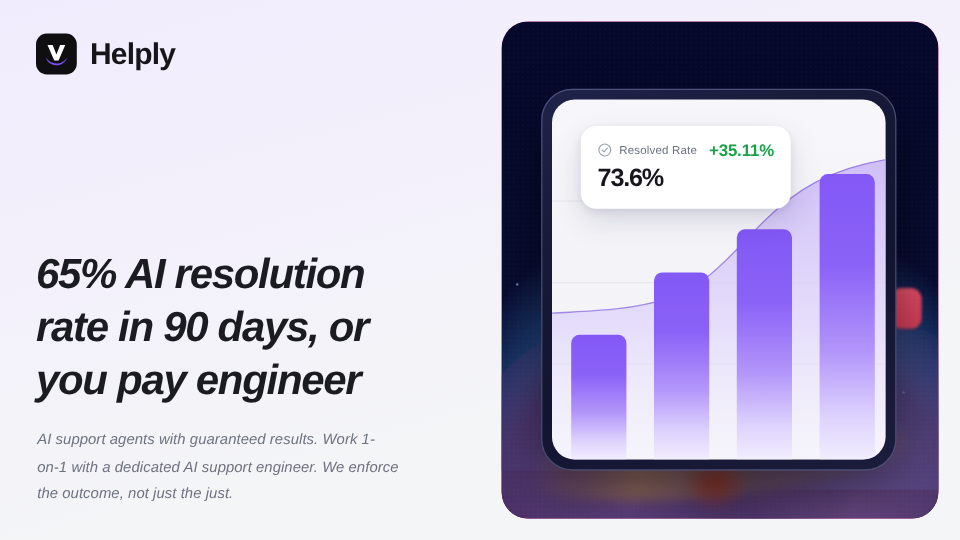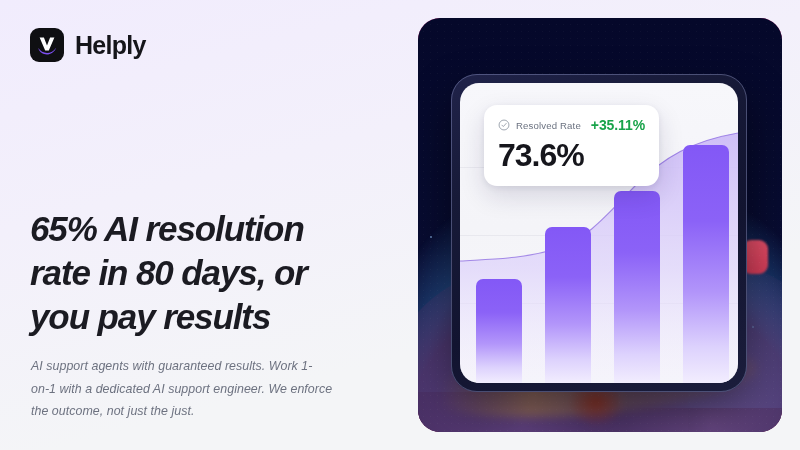--- a/index.html
+++ b/index.html
@@ -254,7 +254,7 @@
   }
   .kpi-value {
     margin-top: 5px;
-    font-size: 32px;
+    font-size: 21px;
     font-weight: bold;
     letter-spacing: -1px;
     color: #16161c;

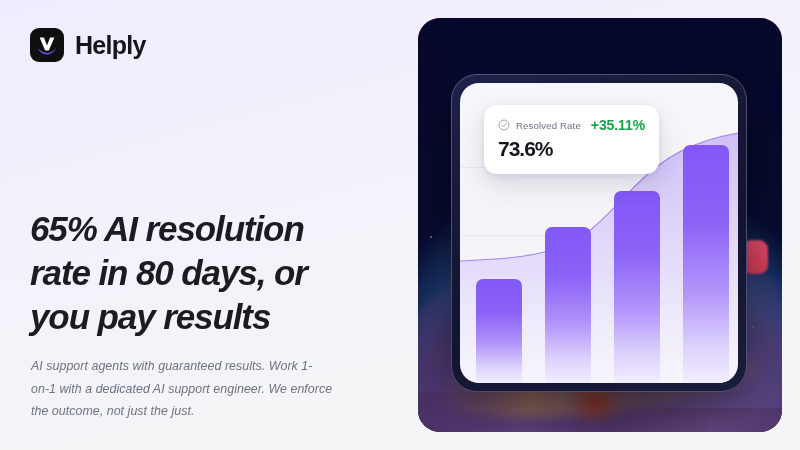--- a/index.html
+++ b/index.html
@@ -278,7 +278,7 @@
 
   <h1 class="headline">
     <span class="hl-line">65% AI resolution</span>
-    <span class="hl-line">rate in 80 days, or</span>
+    <span class="hl-line">rate in 90 days, or</span>
     <span class="hl-line">you pay results</span>
   </h1>
 

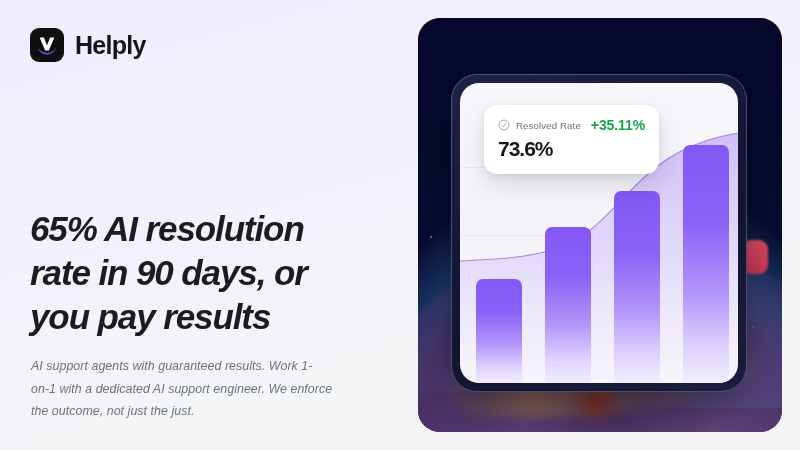--- a/index.html
+++ b/index.html
@@ -279,7 +279,7 @@
   <h1 class="headline">
     <span class="hl-line">65% AI resolution</span>
     <span class="hl-line">rate in 90 days, or</span>
-    <span class="hl-line">you pay results</span>
+    <span class="hl-line">you pay engineer</span>
   </h1>
 
   <p class="subcopy">

